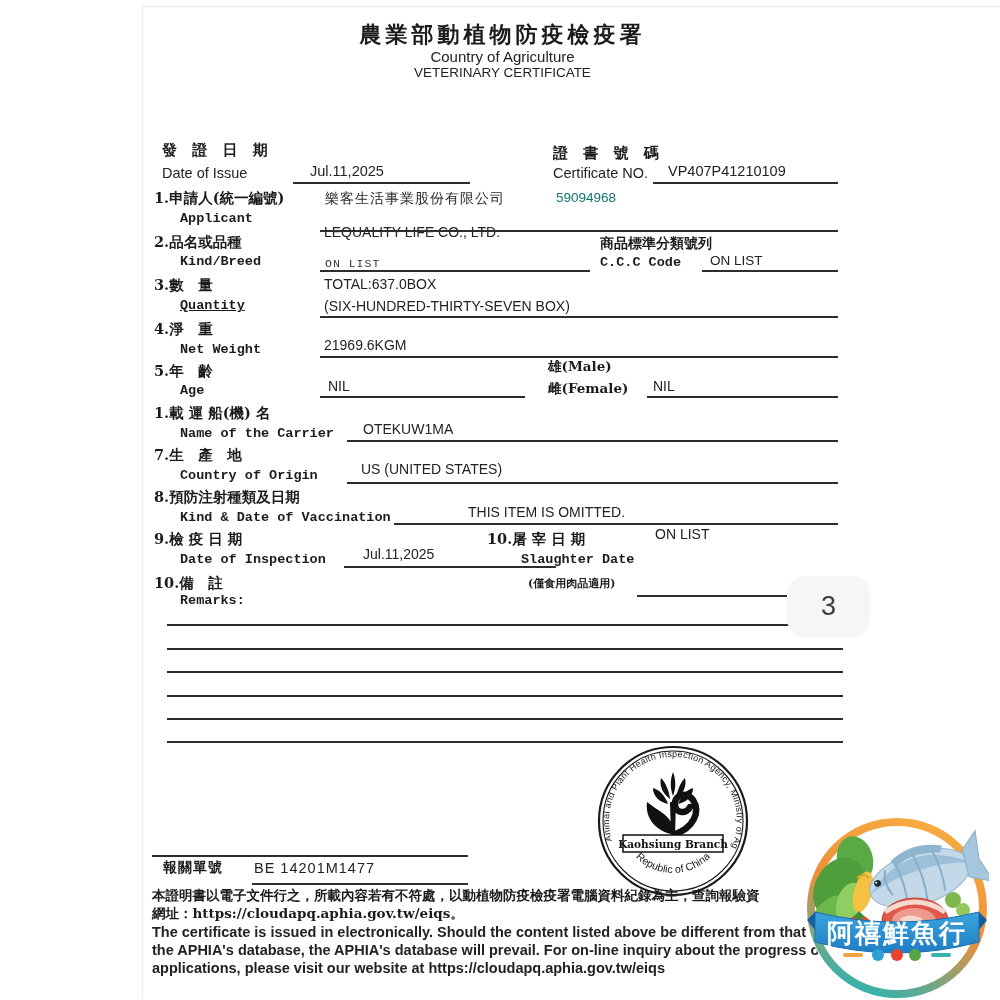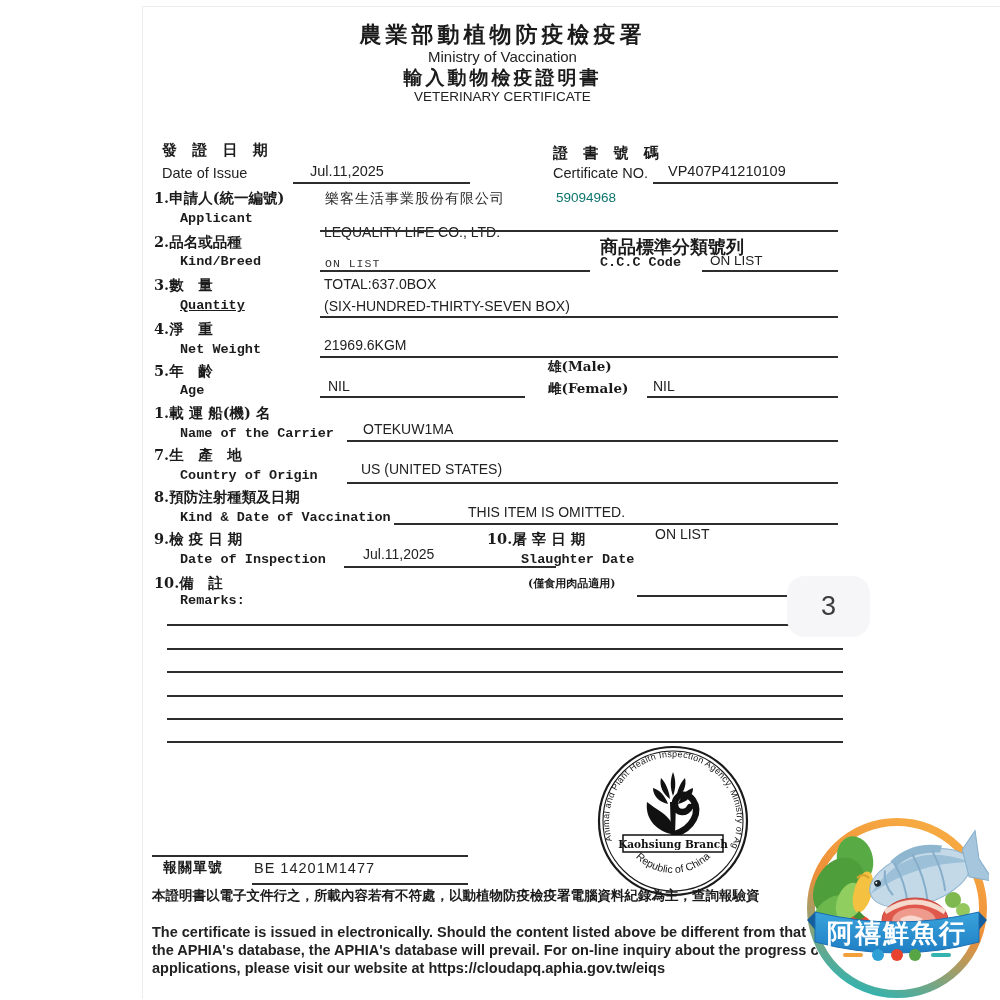--- a/index.html
+++ b/index.html
@@ -28,7 +28,7 @@
 
   <div id="hdr">
     <div class="cjk" style="font-size:22px;line-height:28px;letter-spacing:4px;">農業部動植物防疫檢疫署</div>
-    <div class="sans" style="font-size:15px;line-height:17px;">Ministry of Vaccination</div>
+    <div class="sans" style="font-size:15px;line-height:17px;">Country of Agriculture</div>
     <div class="cjk" style="font-size:19px;line-height:24px;letter-spacing:3px;">輸入動物檢疫證明書</div>
     <div class="sans" style="font-size:13.5px;line-height:16px;">VETERINARY CERTIFICATE</div>
   </div>

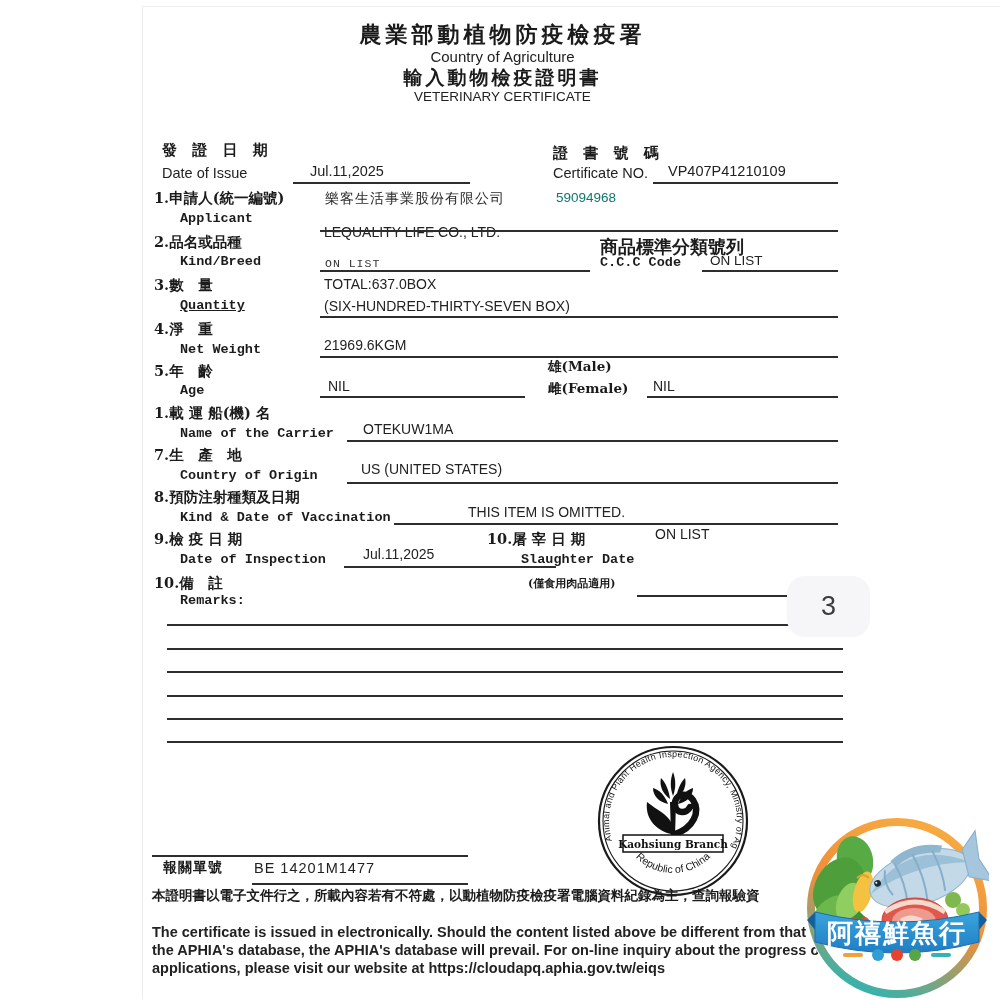--- a/index.html
+++ b/index.html
@@ -29,7 +29,6 @@
   <div id="hdr">
     <div class="cjk" style="font-size:22px;line-height:28px;letter-spacing:4px;">農業部動植物防疫檢疫署</div>
     <div class="sans" style="font-size:15px;line-height:17px;">Country of Agriculture</div>
-    <div class="cjk" style="font-size:19px;line-height:24px;letter-spacing:3px;">輸入動物檢疫證明書</div>
     <div class="sans" style="font-size:13.5px;line-height:16px;">VETERINARY CERTIFICATE</div>
   </div>
 

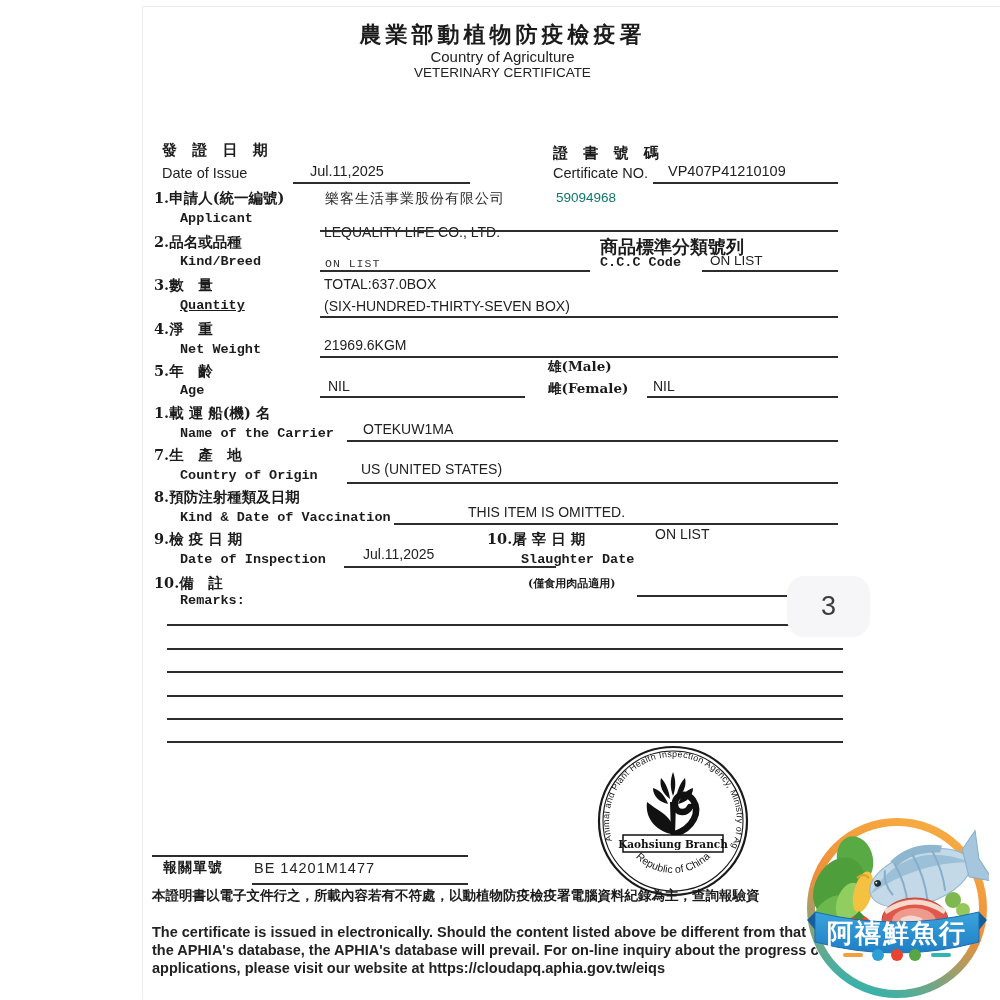--- a/index.html
+++ b/index.html
@@ -49,7 +49,7 @@
   <div class="uline" style="left:320px;top:230px;width:518px;"></div>
 
   <div class="abs cjk" style="left:154px;top:233px;font-size:14.5px;">2.品名或品種</div>
-  <div class="abs cjk" style="left:600px;top:235px;font-size:18px;">商品標準分類號列</div>
+  <div class="abs cjk" style="left:600px;top:235px;font-size:14px;">商品標準分類號列</div>
   <div class="abs mono" style="left:180px;top:254px;font-size:13.5px;">Kind/Breed</div>
   <div class="abs mono" style="left:325px;top:257px;font-size:11.5px;font-weight:normal;letter-spacing:1px;color:#333;">ON LIST</div>
   <div class="uline" style="left:320px;top:270px;width:270px;"></div>

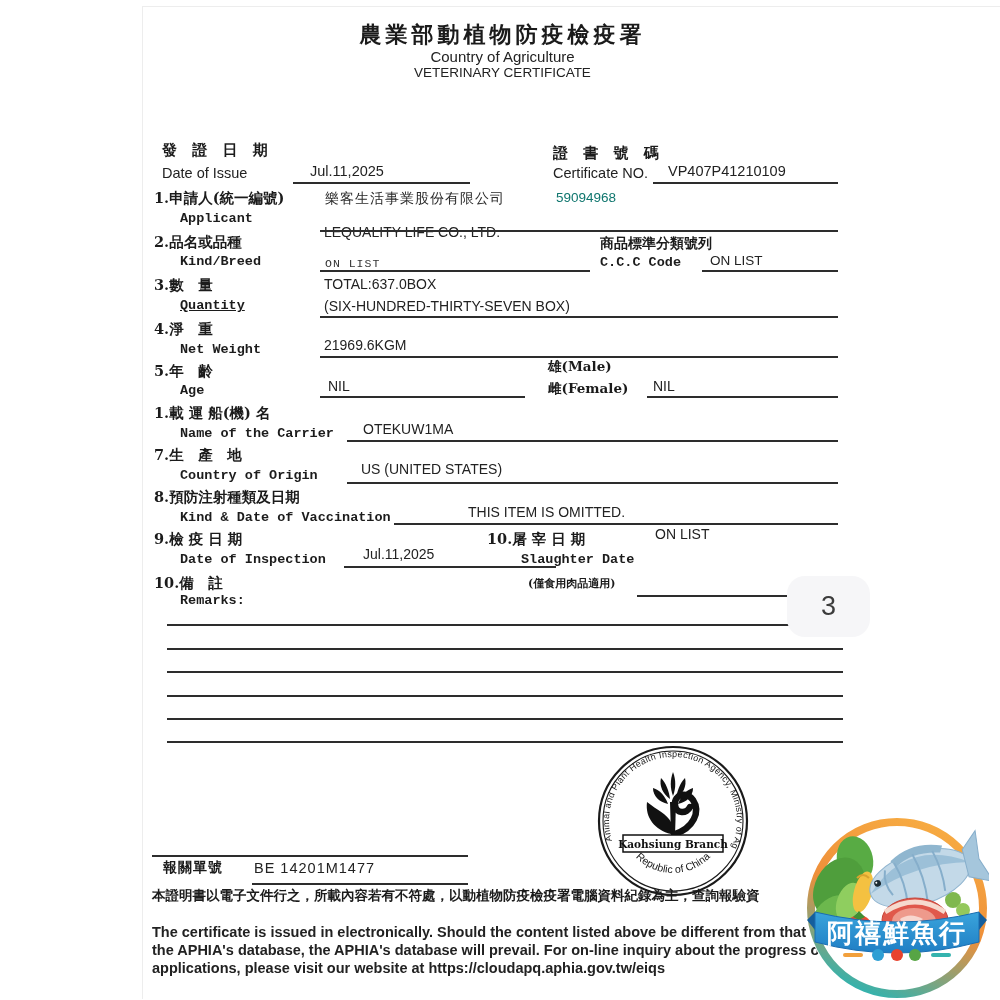--- a/index.html
+++ b/index.html
@@ -147,6 +147,7 @@
   <div class="uline" style="left:252px;top:883px;width:216px;"></div>
 
   <div class="abs cjk" style="left:152px;top:887px;font-size:13.5px;">本證明書以電子文件行之，所載內容若有不符處，以動植物防疫檢疫署電腦資料紀錄為主，查詢報驗資</div>
+  <div class="abs cjk" style="left:152px;top:905px;font-size:13.5px;">網址：https://cloudapq.aphia.gov.tw/eiqs。</div>
   <div class="abs sans bold" style="left:152px;top:924px;font-size:14.5px;">The certificate is issued in electronically. Should the content listed above be different from that record</div>
   <div class="abs sans bold" style="left:152px;top:942px;font-size:14.5px;">the APHIA's database, the APHIA's database will prevail. For on-line inquiry about the progress of</div>
   <div class="abs sans bold" style="left:152px;top:960px;font-size:14.5px;">applications, please visit our website at https://cloudapq.aphia.gov.tw/eiqs</div>

